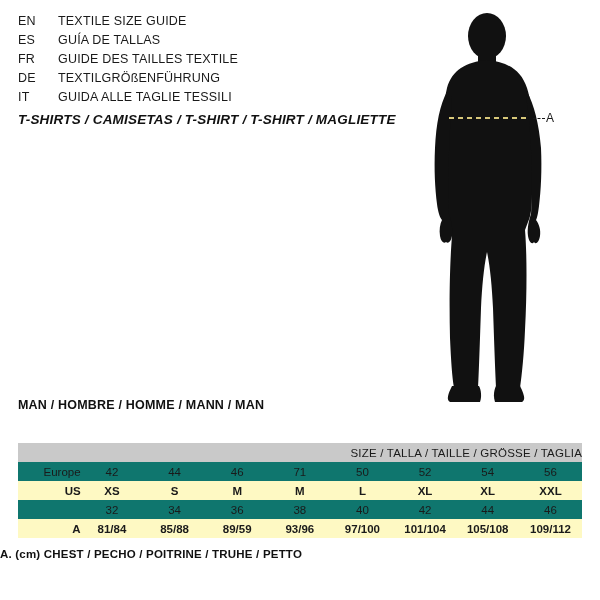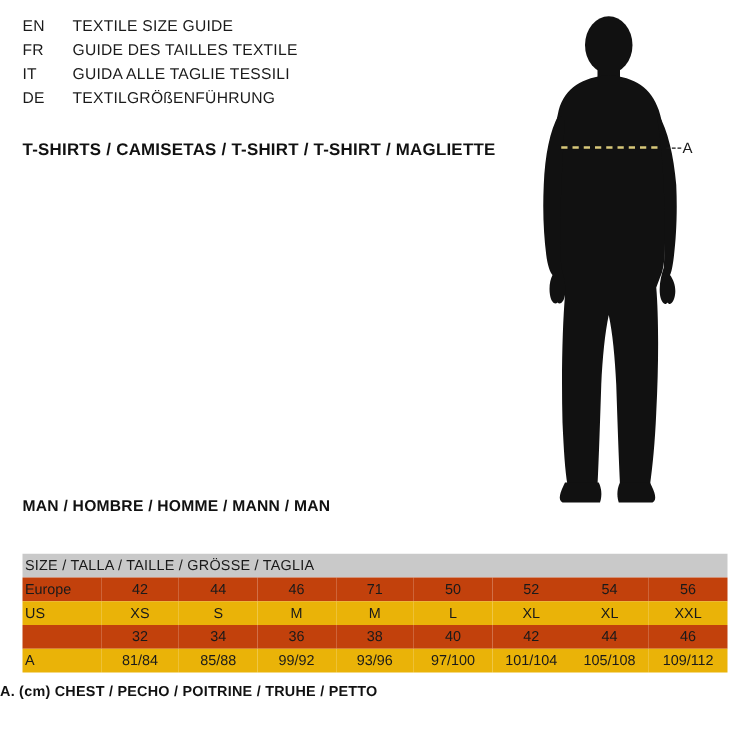--- a/index.html
+++ b/index.html
@@ -152,6 +152,10 @@
     <div class="lang-row">
       <span class="lang-code">EN</span>
       <span class="lang-text">TEXTILE SIZE GUIDE</span>
+    </div>
+    <div class="lang-row">
+      <span class="lang-code">ES</span>
+      <span class="lang-text">GUÍA DE TALLAS</span>
     </div>
     <div class="lang-row">
       <span class="lang-code">FR</span>

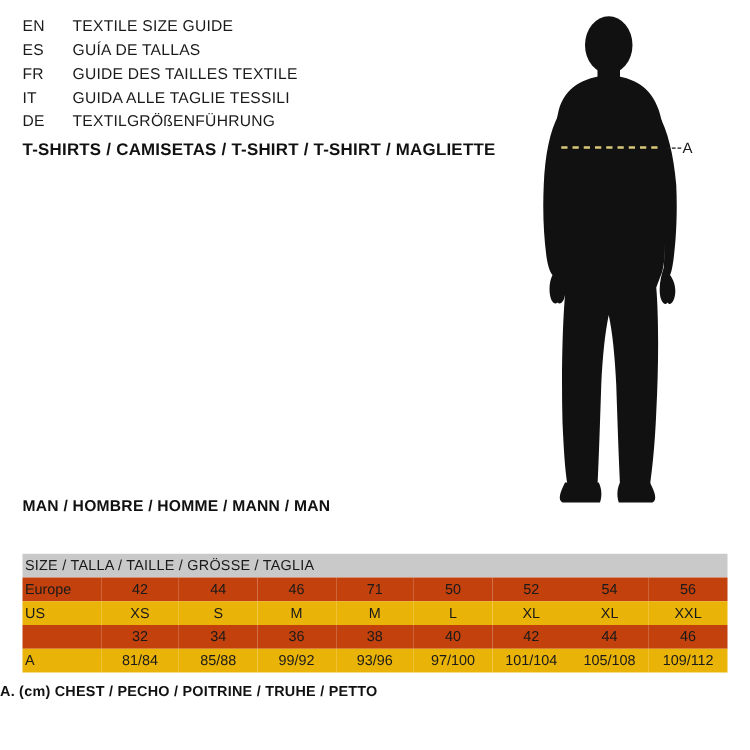--- a/index.html
+++ b/index.html
@@ -162,12 +162,12 @@
       <span class="lang-text">GUIDE DES TAILLES TEXTILE</span>
     </div>
     <div class="lang-row">
+      <span class="lang-code">DE</span>
+      <span class="lang-text">TEXTILGRÖßENFÜHRUNG</span>
+    </div>
+    <div class="lang-row">
       <span class="lang-code">IT</span>
       <span class="lang-text">GUIDA ALLE TAGLIE TESSILI</span>
-    </div>
-    <div class="lang-row">
-      <span class="lang-code">DE</span>
-      <span class="lang-text">TEXTILGRÖßENFÜHRUNG</span>
     </div>
   </div>
 

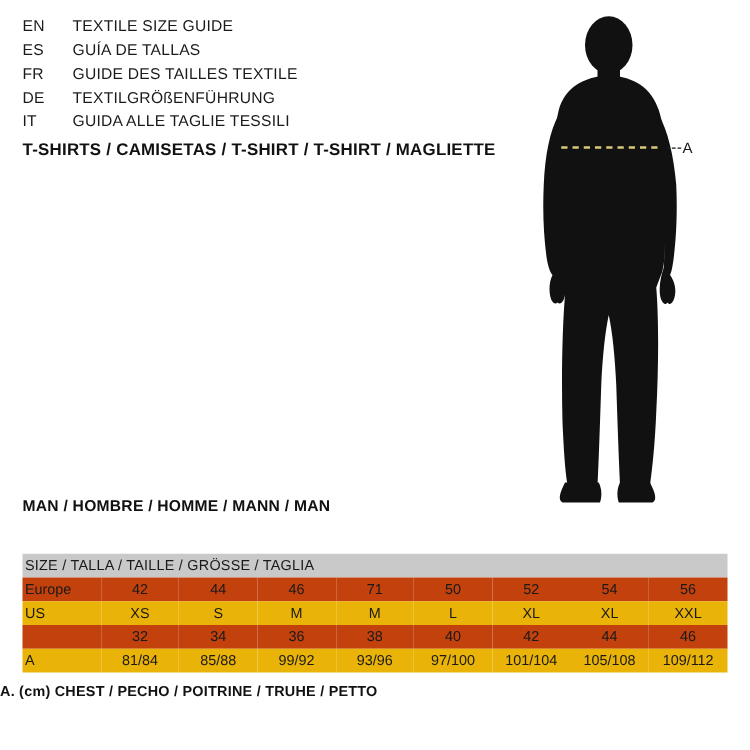--- a/index.html
+++ b/index.html
@@ -50,6 +50,7 @@
     left: 18px;
     top: 110px;
     width: 420px;
+    font-style: italic;
   }
   .cat-line {
     font-size: 13.5px;

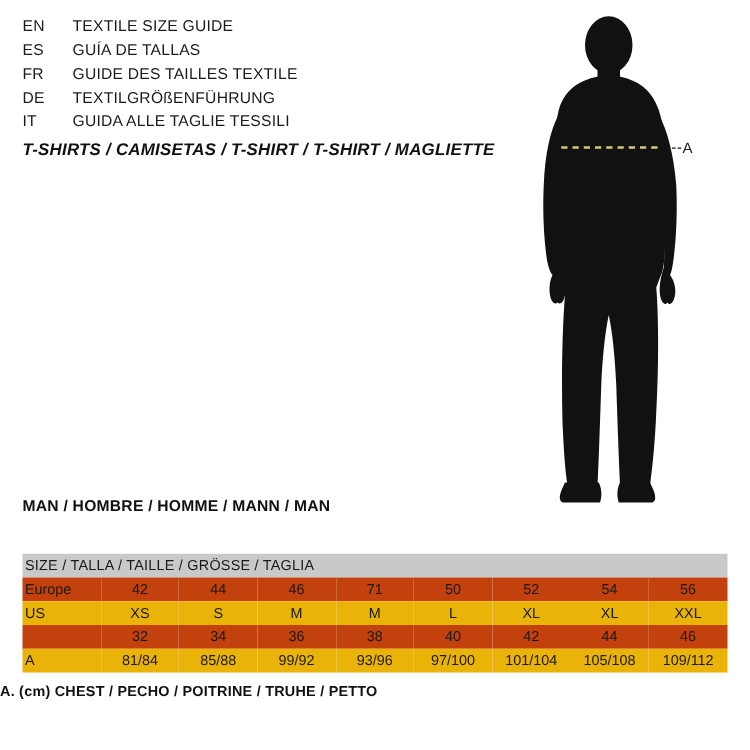--- a/index.html
+++ b/index.html
@@ -124,7 +124,7 @@
   .col-label {
     width: 82px;
     padding-left: 2px !important;
-    text-align: left;
+    text-align: right;
   }
   .cell {
     text-align: center;

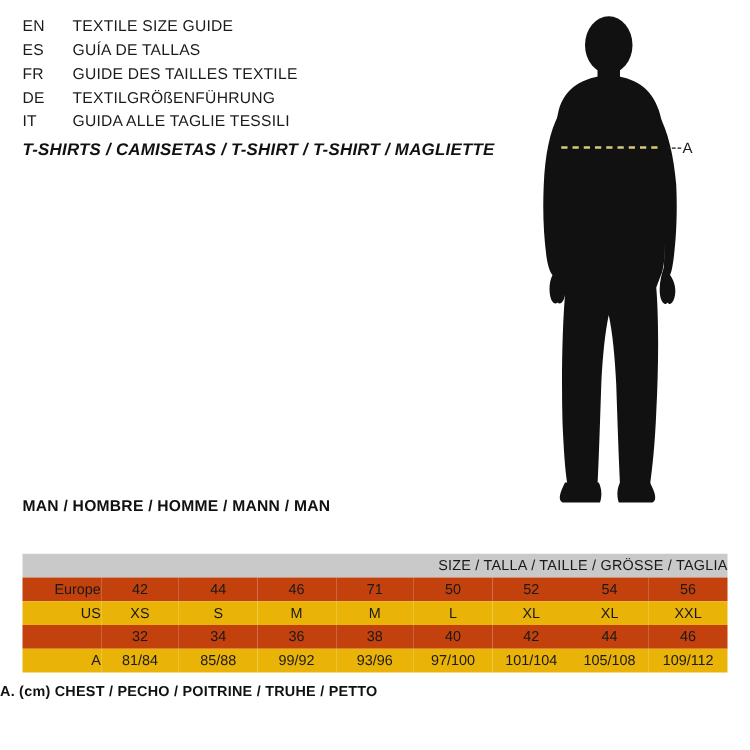--- a/index.html
+++ b/index.html
@@ -119,7 +119,7 @@
     font-size: 11.5px;
     letter-spacing: .2px;
   }
-  .row-light td { background: #c2410c; }
+  .row-light td { background: #0f766e; }
   .row-dark td  { background: #eab308; }
   .col-label {
     width: 82px;

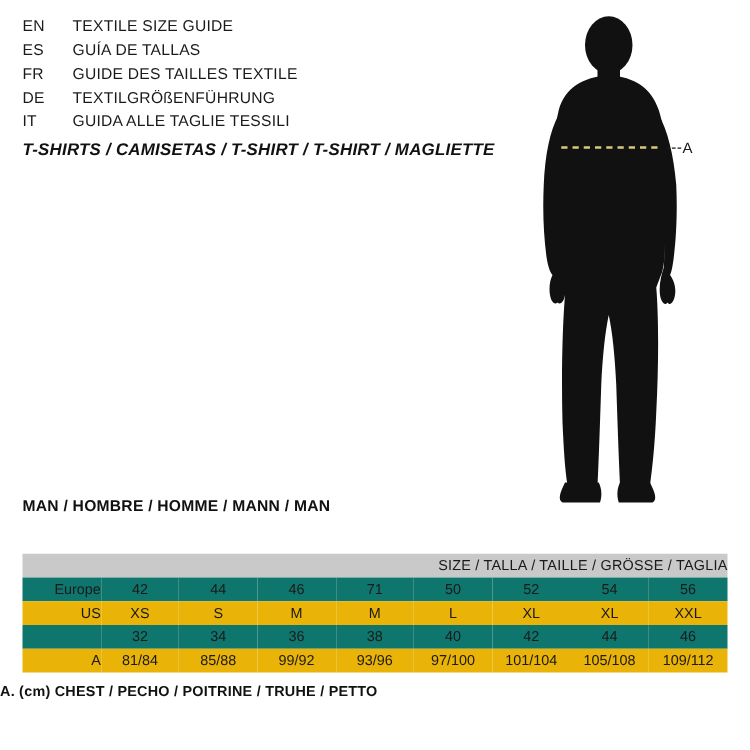--- a/index.html
+++ b/index.html
@@ -120,7 +120,7 @@
     letter-spacing: .2px;
   }
   .row-light td { background: #0f766e; }
-  .row-dark td  { background: #eab308; }
+  .row-dark td  { background: #fef9c3; font-weight: bold; }
   .col-label {
     width: 82px;
     padding-left: 2px !important;

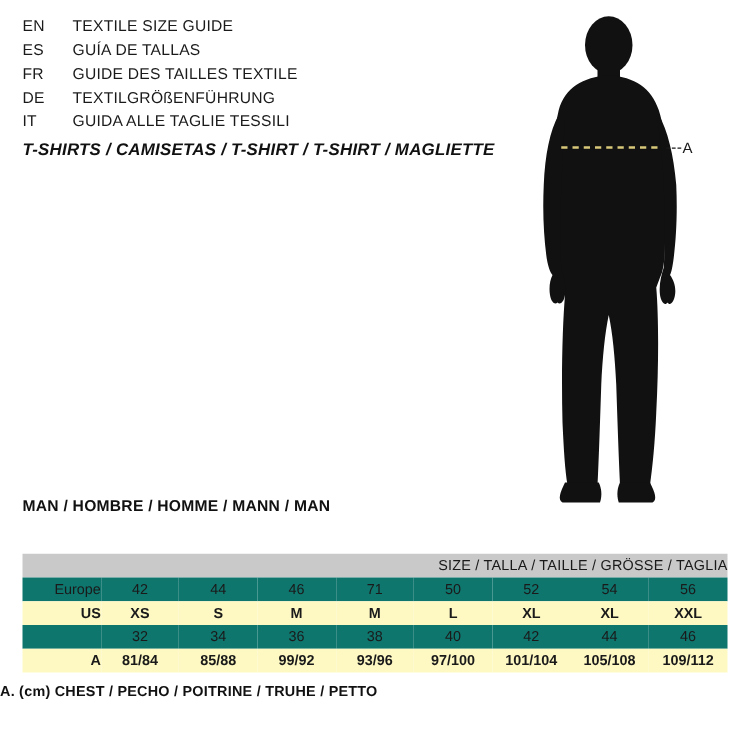--- a/index.html
+++ b/index.html
@@ -284,7 +284,7 @@
           <td class="col-label">A</td>
           <td class="cell">81/84</td>
           <td class="cell">85/88</td>
-          <td class="cell">99/92</td>
+          <td class="cell">89/59</td>
           <td class="cell">93/96</td>
           <td class="cell">97/100</td>
           <td class="cell">101/104</td>

